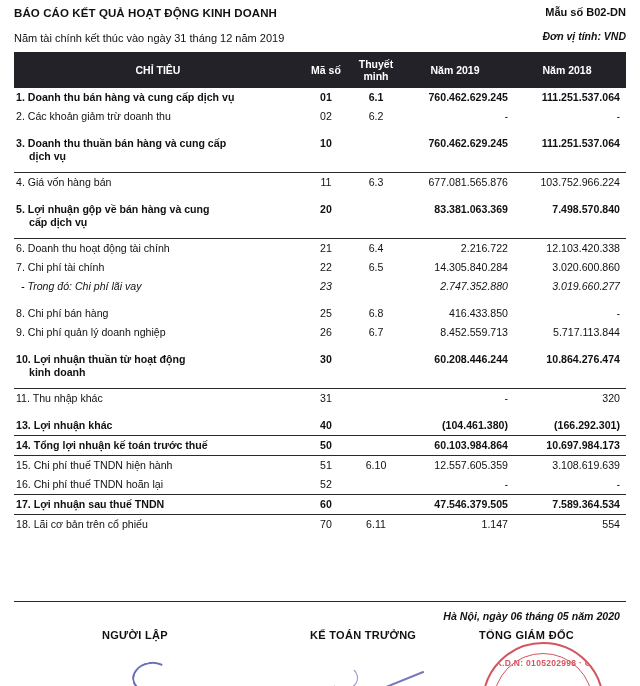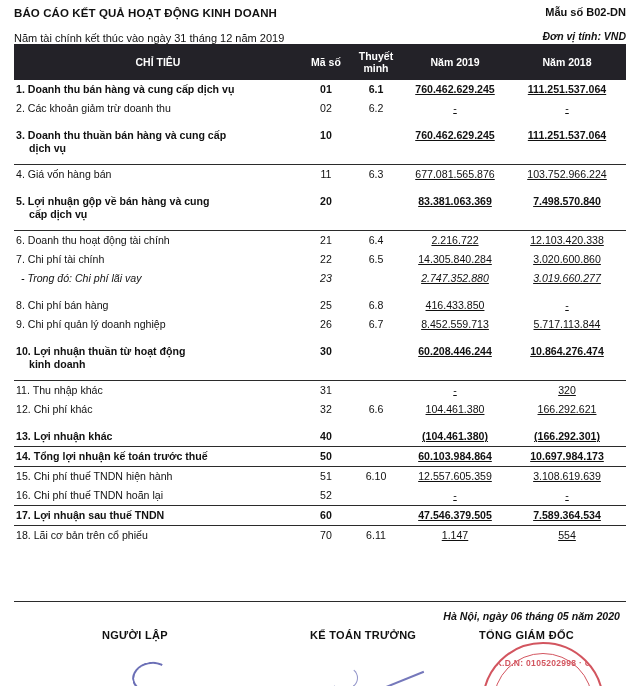--- a/index.html
+++ b/index.html
@@ -14,7 +14,7 @@
   }
 
   
-  .doc-head{position:relative;padding:6px 14px 0 14px;height:44px;box-sizing:border-box;}
+  .doc-head{position:relative;padding:6px 14px 0 14px;height:52px;box-sizing:border-box;}
   .title-main{font-size:11.5px;font-weight:bold;letter-spacing:.1px;line-height:14px;}
   .title-sub{font-size:11px;font-weight:normal;line-height:15px;margin-top:11px;}
   .form-code{position:absolute;right:14px;top:6px;font-size:11px;font-weight:bold;}

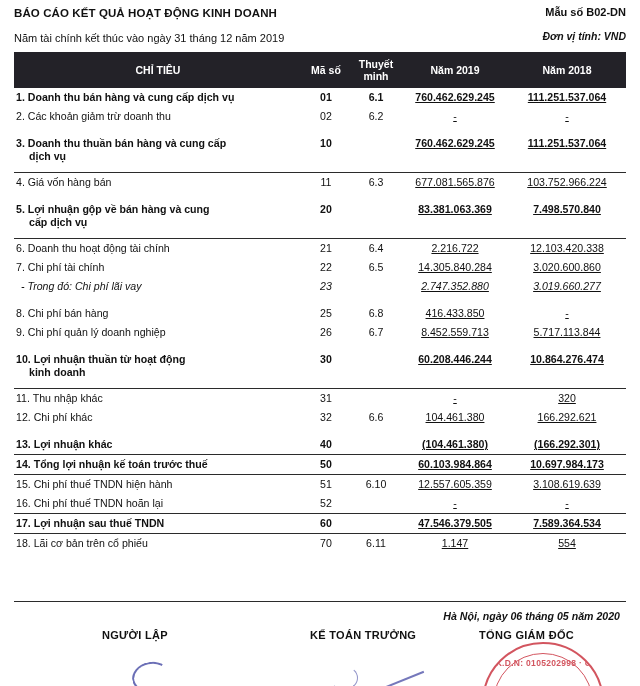--- a/index.html
+++ b/index.html
@@ -50,7 +50,7 @@
   }
   td.label{text-align:left;padding-left:2px;}
   td.code,td.note{text-align:center;}
-  td.num{text-align:center;padding-right:6px;white-space:nowrap;text-decoration:underline;}
+  td.num{text-align:right;padding-right:6px;white-space:nowrap;}
 
   tr.b td{font-weight:bold;}
   tr.it td{font-style:italic;}

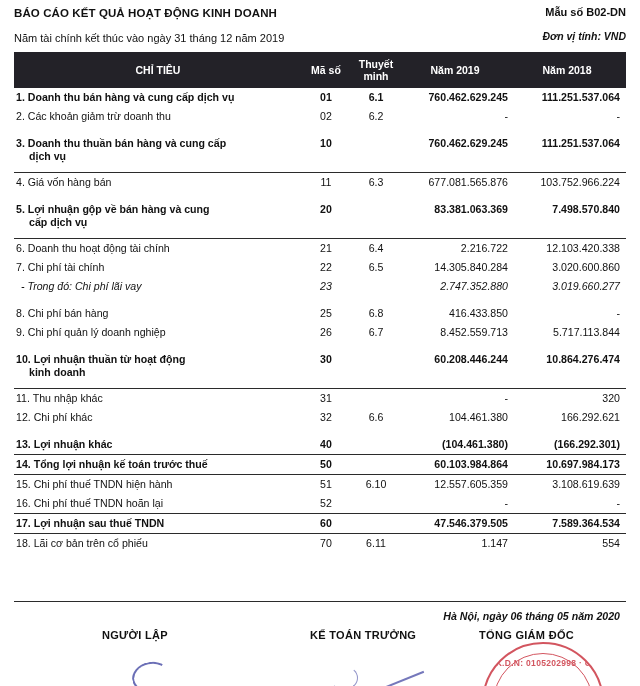--- a/index.html
+++ b/index.html
@@ -243,15 +243,6 @@
         <td class="num">-</td>
         <td class="num">320</td>
       </tr>
-      <tr class="">
-        <td class="label">
-          <span class="lbl-wrap">12. Chi phí khác</span>
-        </td>
-        <td class="code">32</td>
-        <td class="note">6.6</td>
-        <td class="num">104.461.380</td>
-        <td class="num">166.292.621</td>
-      </tr>
       <tr class="b gap-above">
         <td class="label">
           <span class="lbl-wrap">13. Lợi nhuận khác</span>

